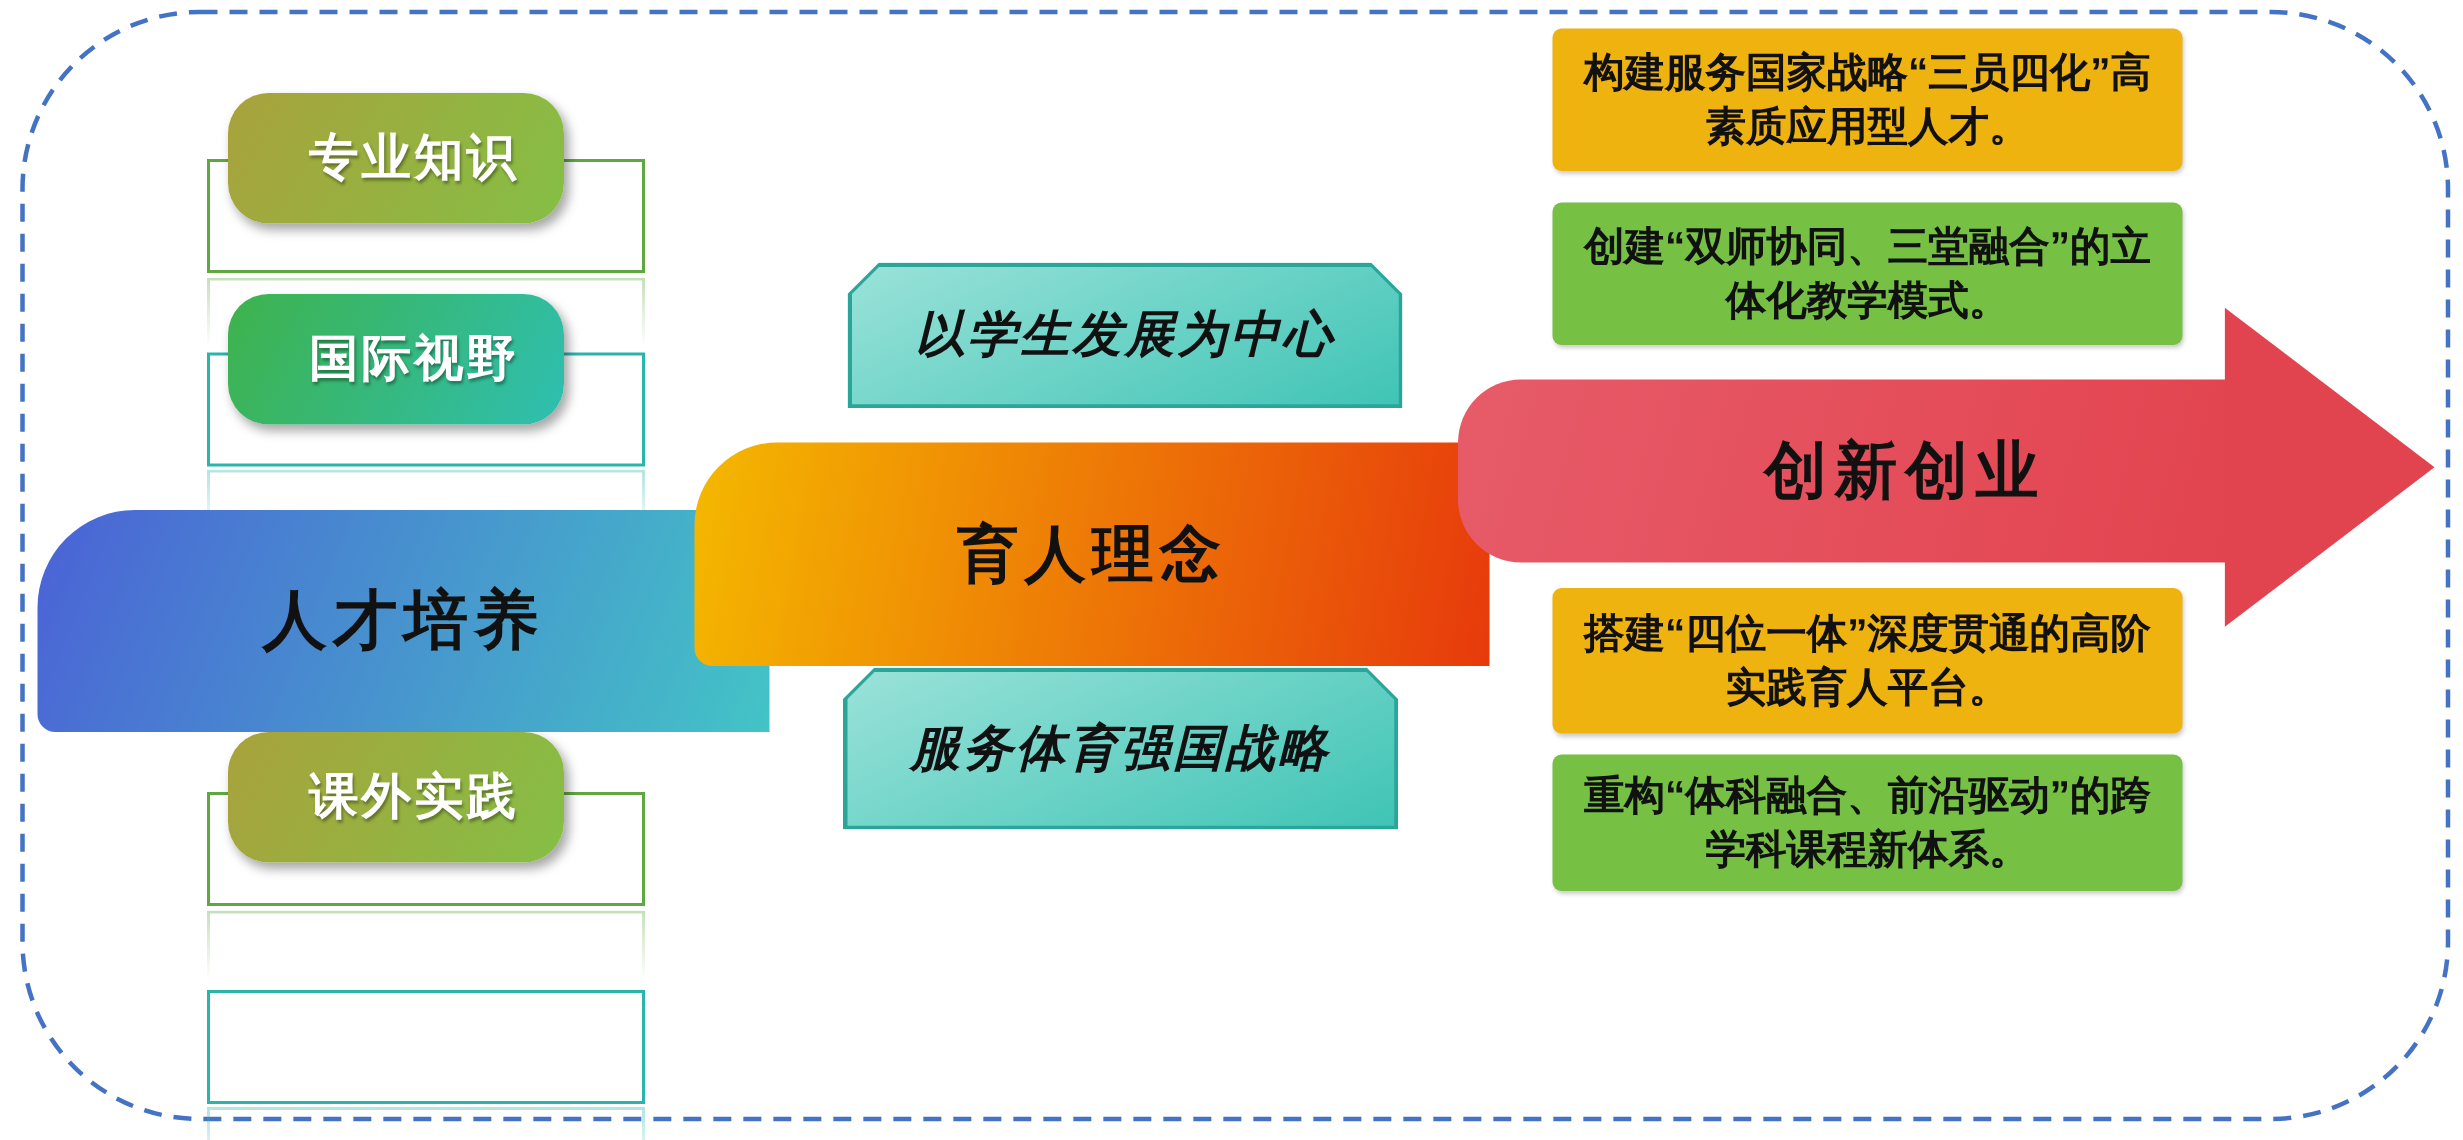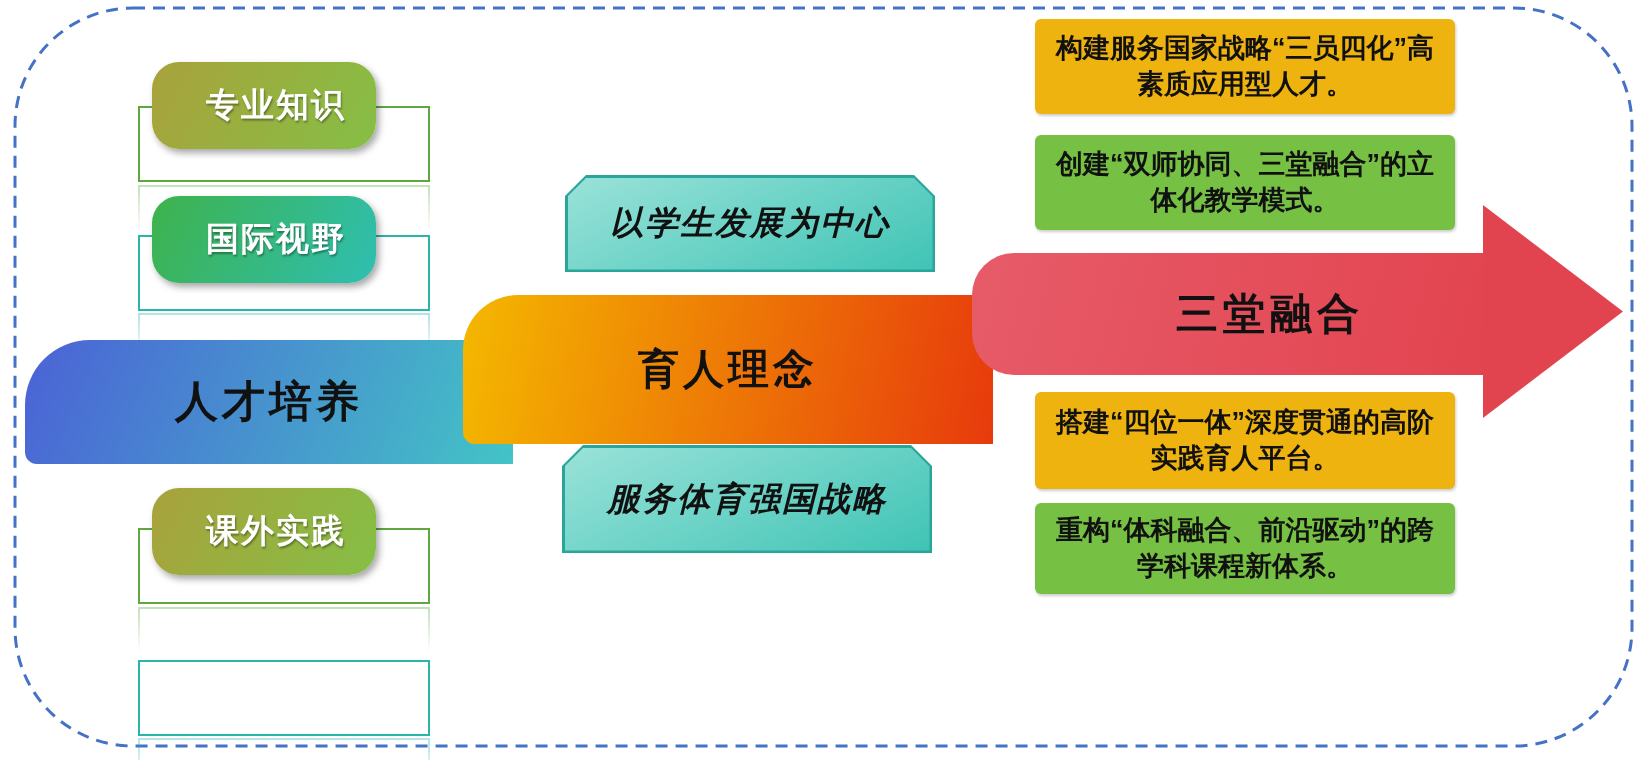--- a/index.html
+++ b/index.html
@@ -135,7 +135,7 @@
 
   <div id="arrow-body" style="--g1: #e75b69; --g2: #e2444f;"></div>
   <div id="arrow-head" style="--g2: #e2444f;"></div>
-  <div id="arrow-label">三堂融合</div>
+  <div id="arrow-label">创新创业</div>
 
   <div class="card" id="card-1" style="--bg: #efb310;">构建服务国家战略“三员四化”高素质应用型人才。</div>
   <div class="card" id="card-2" style="--bg: #76c043;">创建“双师协同、三堂融合”的立体化教学模式。</div>

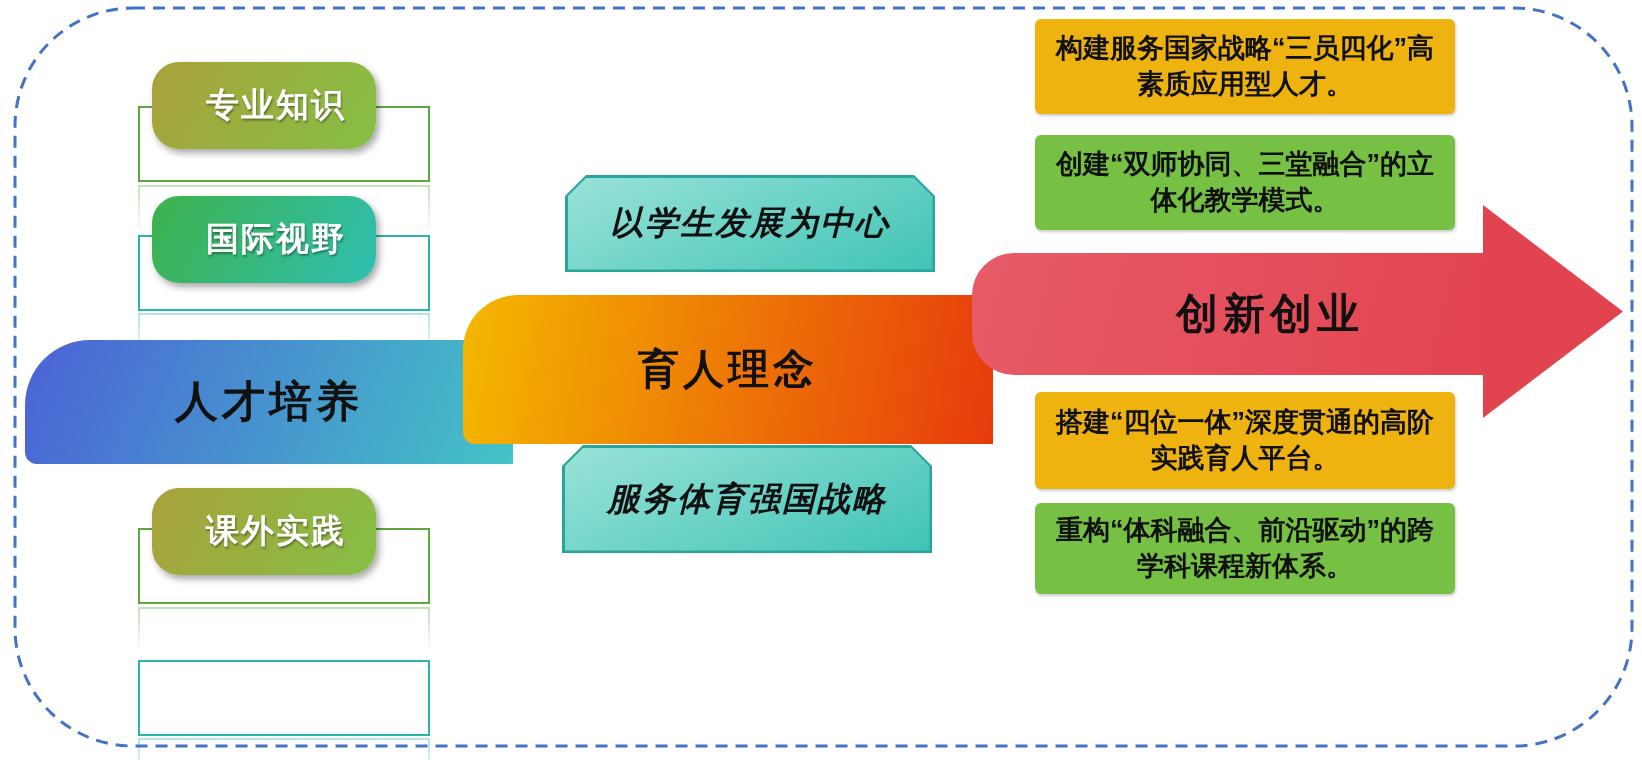--- a/index.html
+++ b/index.html
@@ -41,7 +41,7 @@
     color:#111;font-weight:800;
   }
   #band-talent{
-    left:25px;top:340px;width:488px;height:124px;z-index:5;
+    left:25px;top:340px;width:488px;height:148px;z-index:5;
     border-radius:65px 0 0 12px;
     background:linear-gradient(112deg,var(--g1),var(--g2));
     font-size:43px;letter-spacing:4px;

